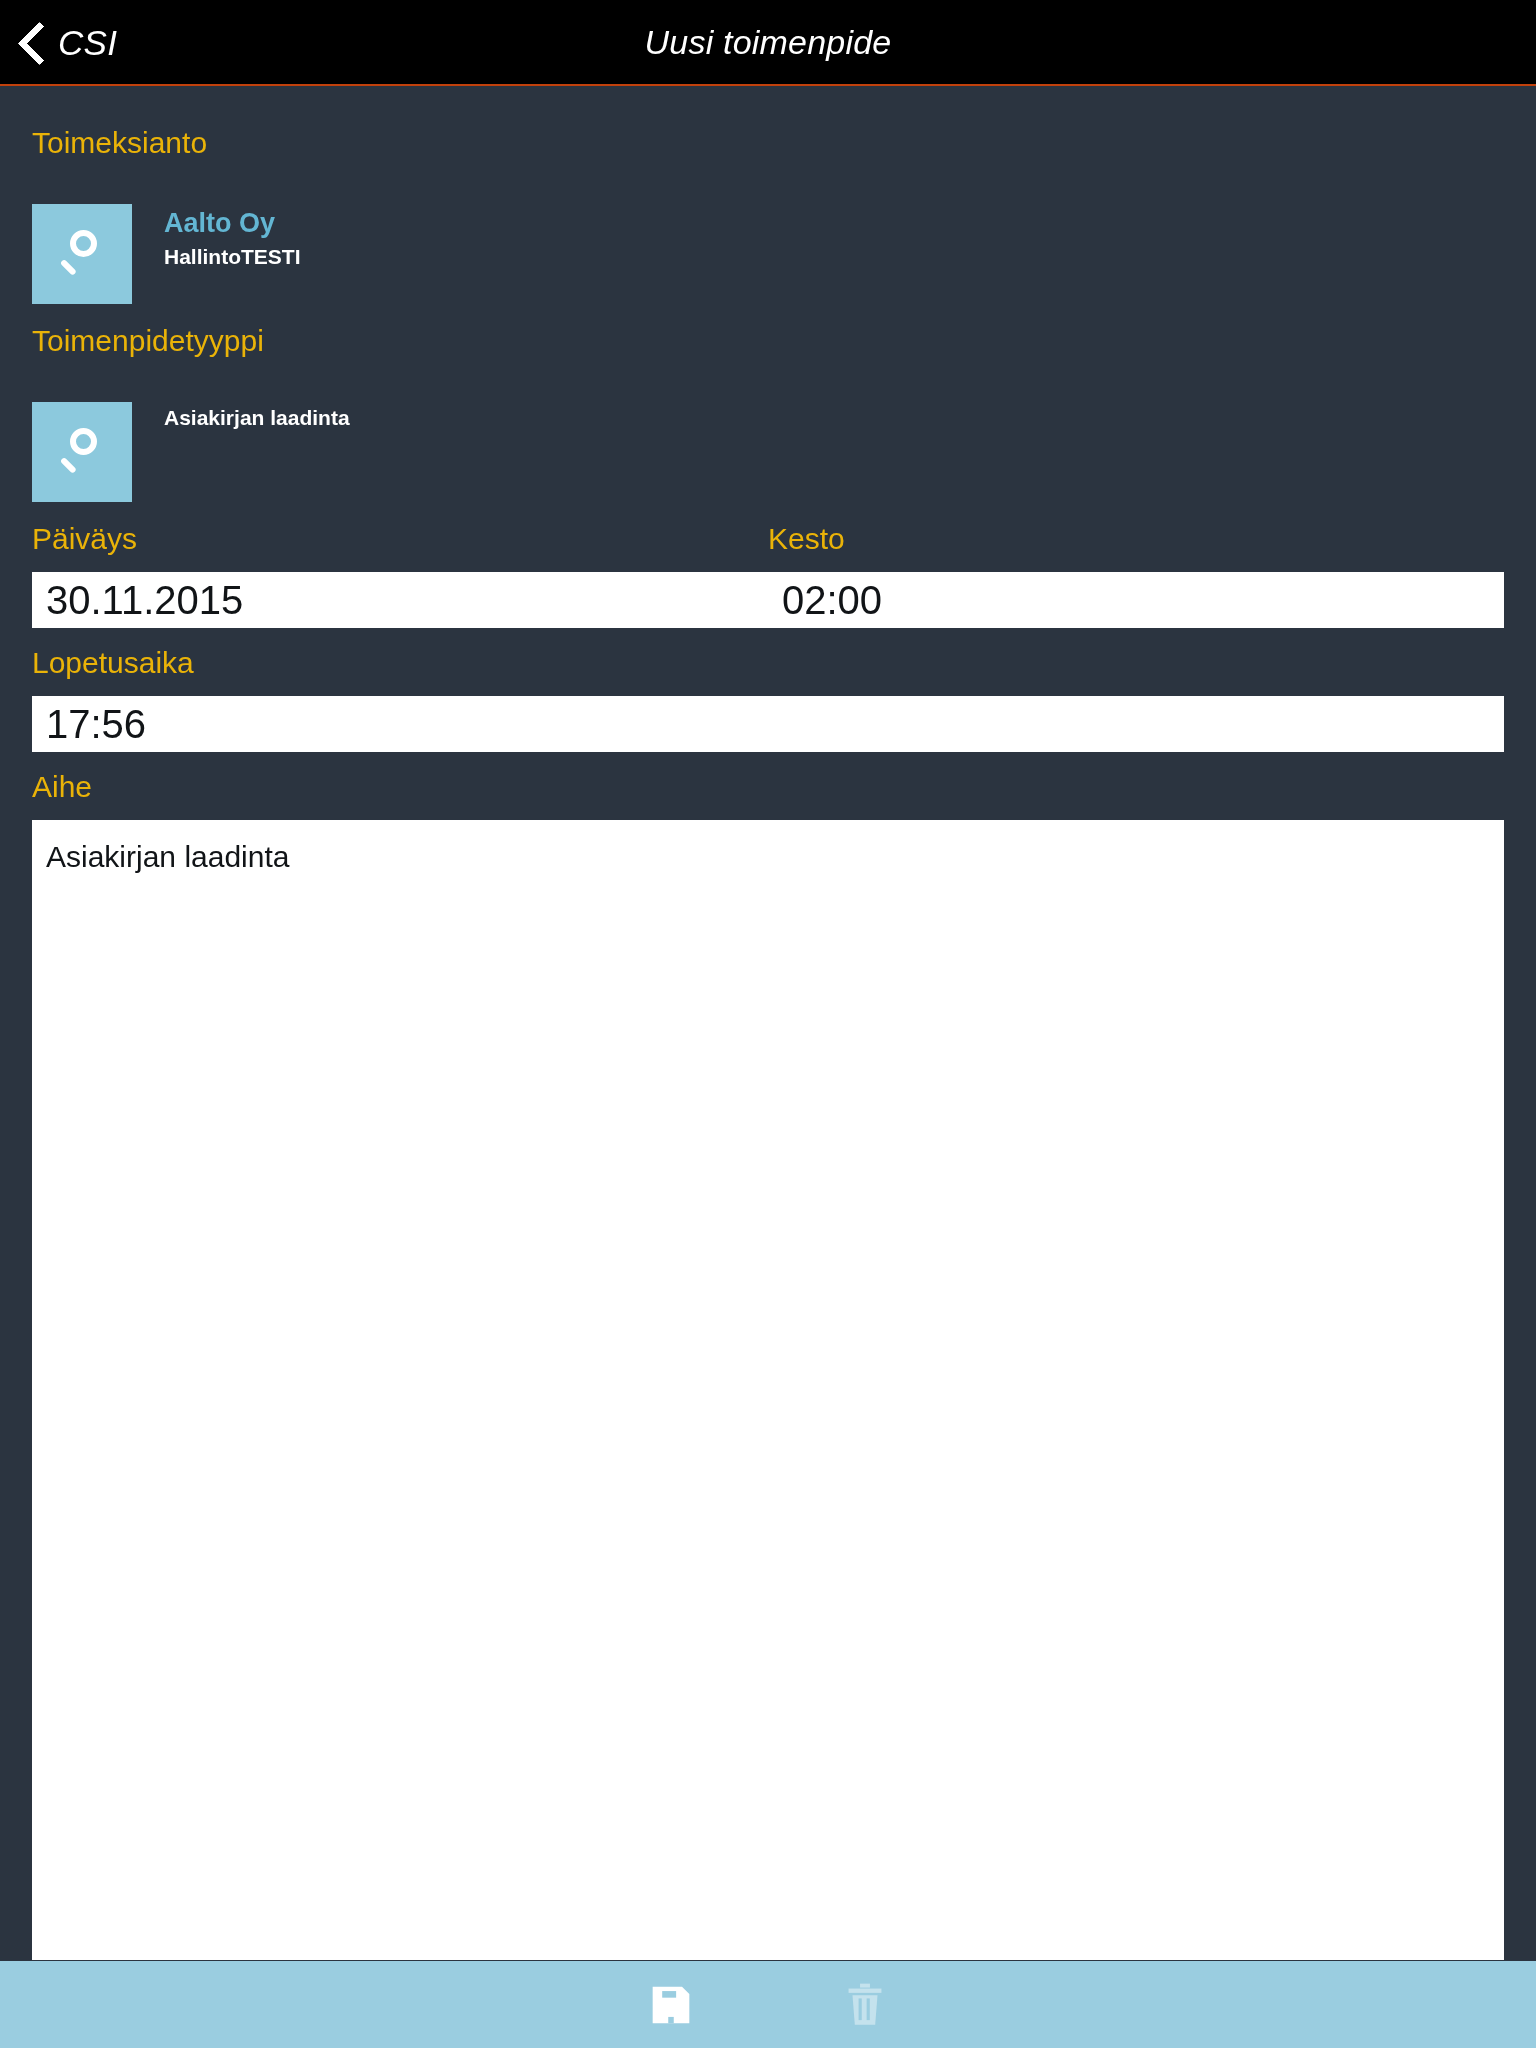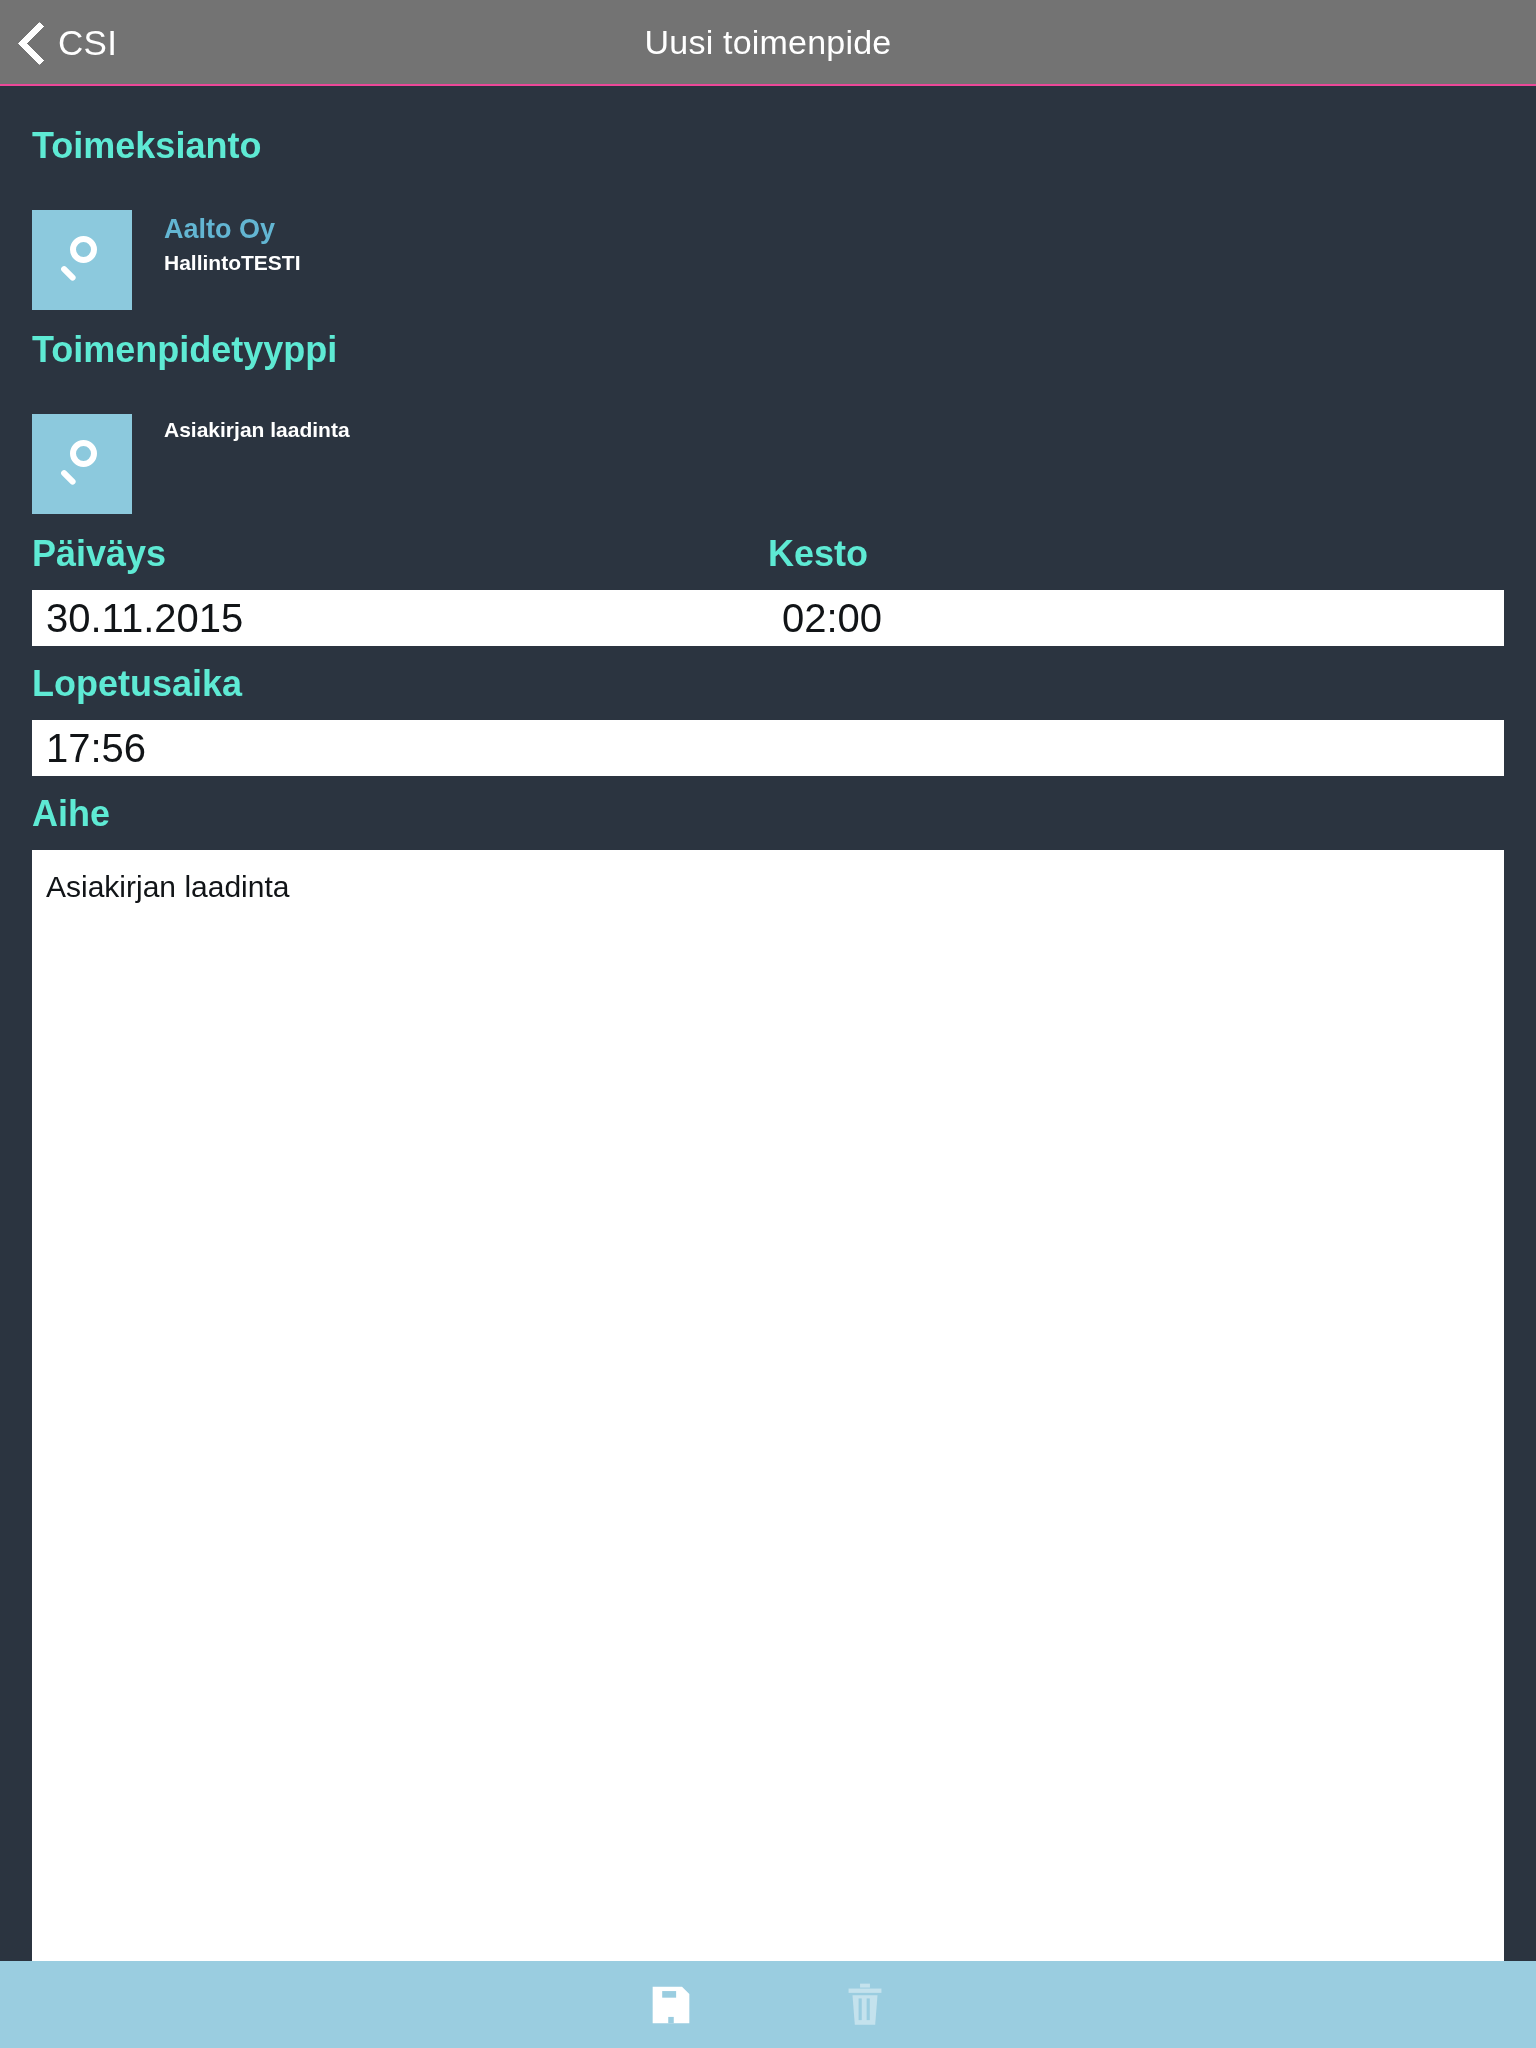--- a/index.html
+++ b/index.html
@@ -30,10 +30,11 @@
     position: relative;
     height: 86px;
     flex: 0 0 86px;
-    background: #737373;
-    display: flex;
-    align-items: center;
-    border-bottom: 2px solid #ec4899;
+    background: #000000;
+    display: flex;
+    align-items: center;
+    border-bottom: 2px solid #c2410c;
+    font-style: italic;
   }
 
   .nav-back {

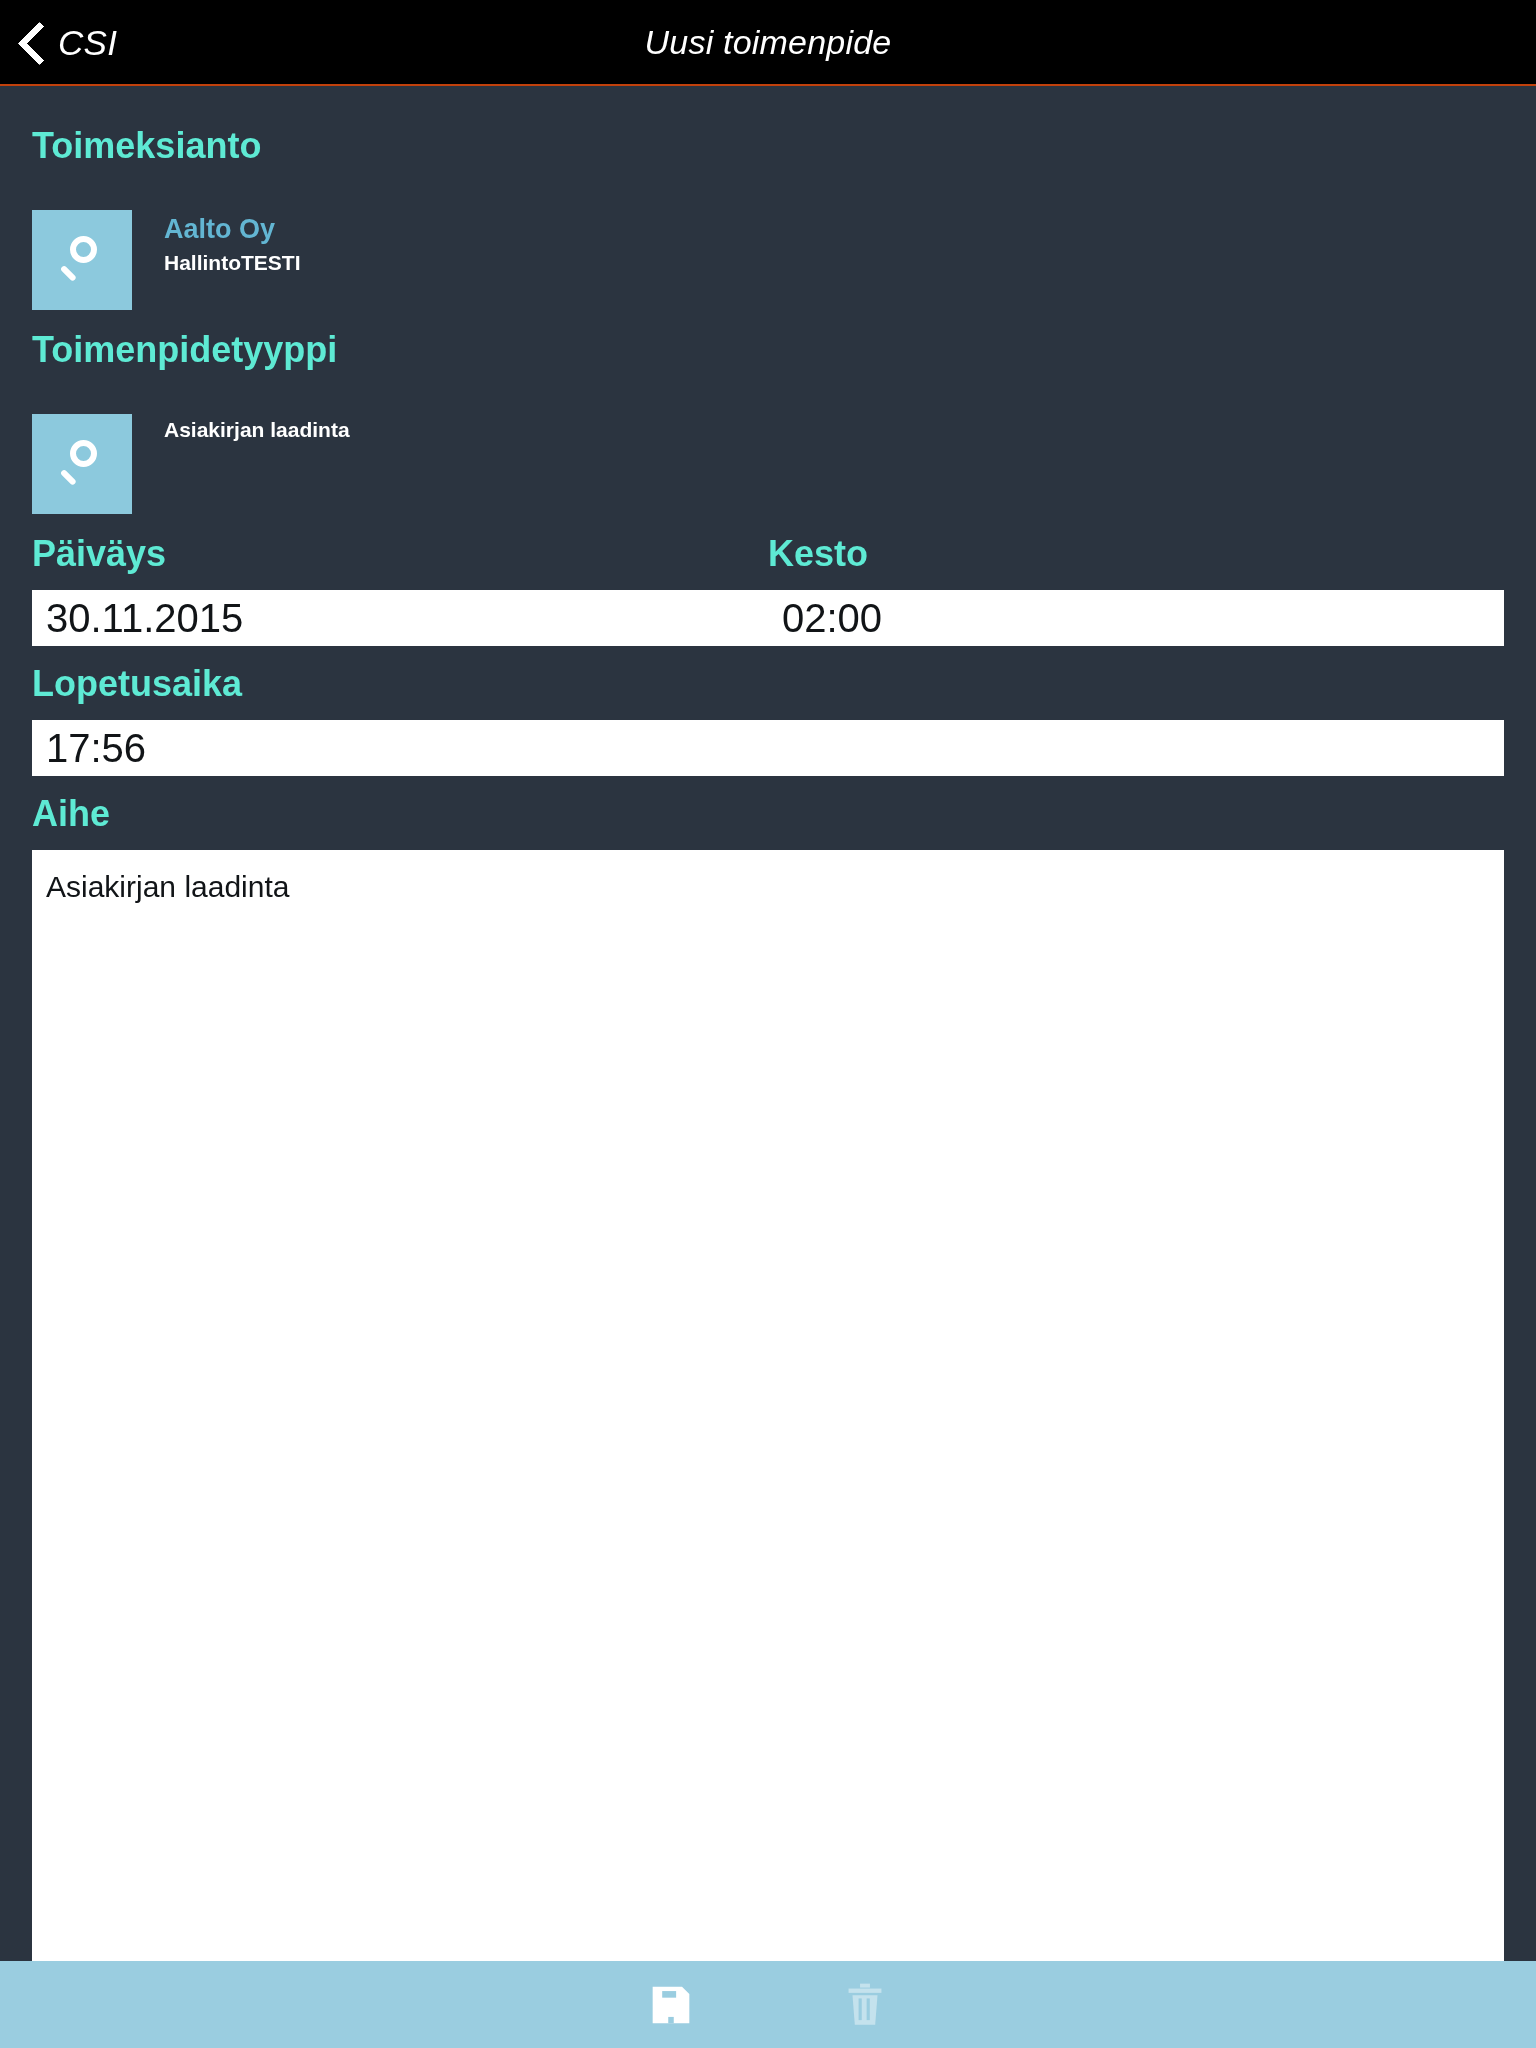--- a/index.html
+++ b/index.html
@@ -92,9 +92,9 @@
   }
 
   .field-label {
-    color: #5eead4;
-    font-size: 36px;
-    font-weight: 700;
+    color: #eab308;
+    font-size: 30px;
+    font-weight: 400;
     line-height: 1;
   }
 

